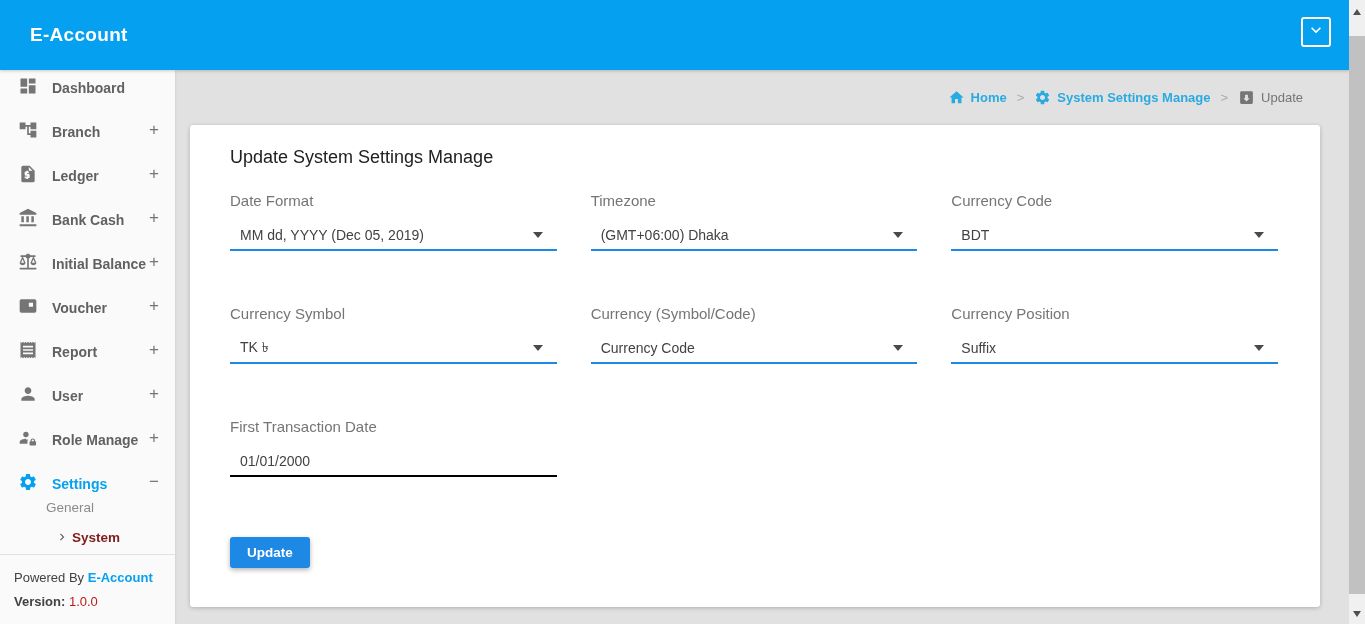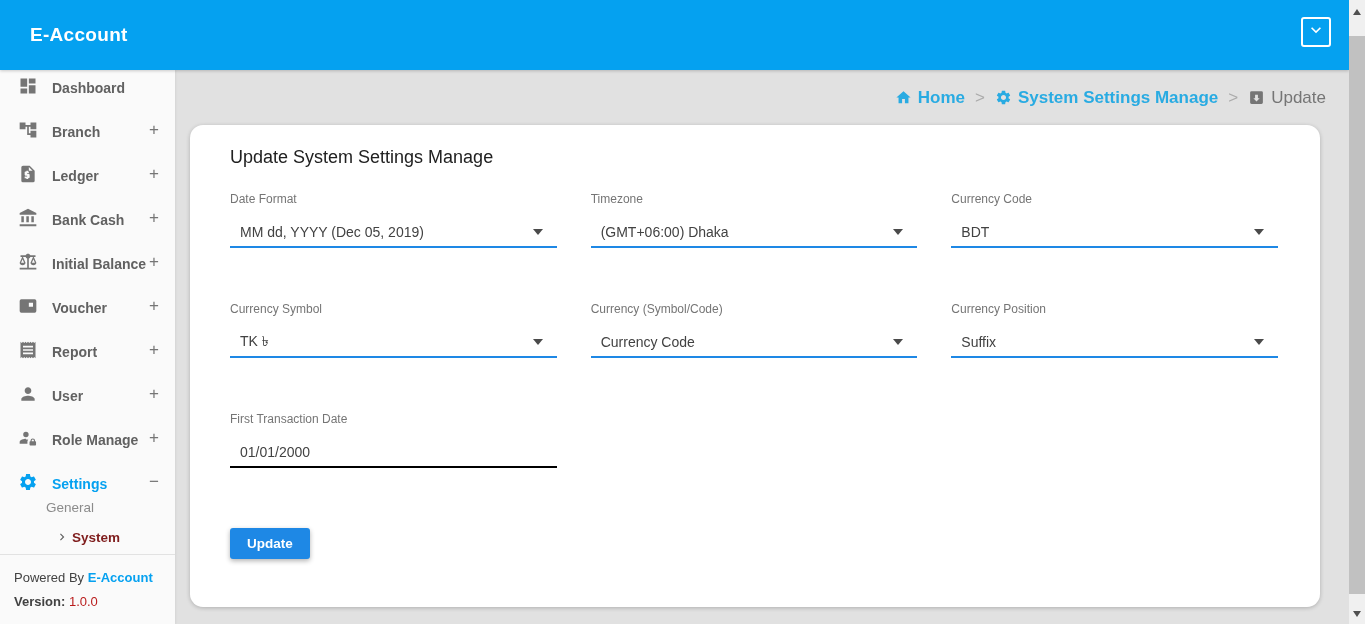--- a/index.html
+++ b/index.html
@@ -54,7 +54,7 @@
   .content { position:absolute; left:175px; top:70px; width:1174px; height:554px; }
   .breadcrumb {
     height:55px; display:flex; align-items:center; justify-content:flex-end;
-    padding-right:23px; font-size:17px; color:#9E9E9E;border-radius:23px;
+    padding-right:46px; font-size:13px; color:#9E9E9E;border-radius:23px;
   }
   .bc-link {
     display:flex; align-items:center; color:#29ABE2; font-weight:700;

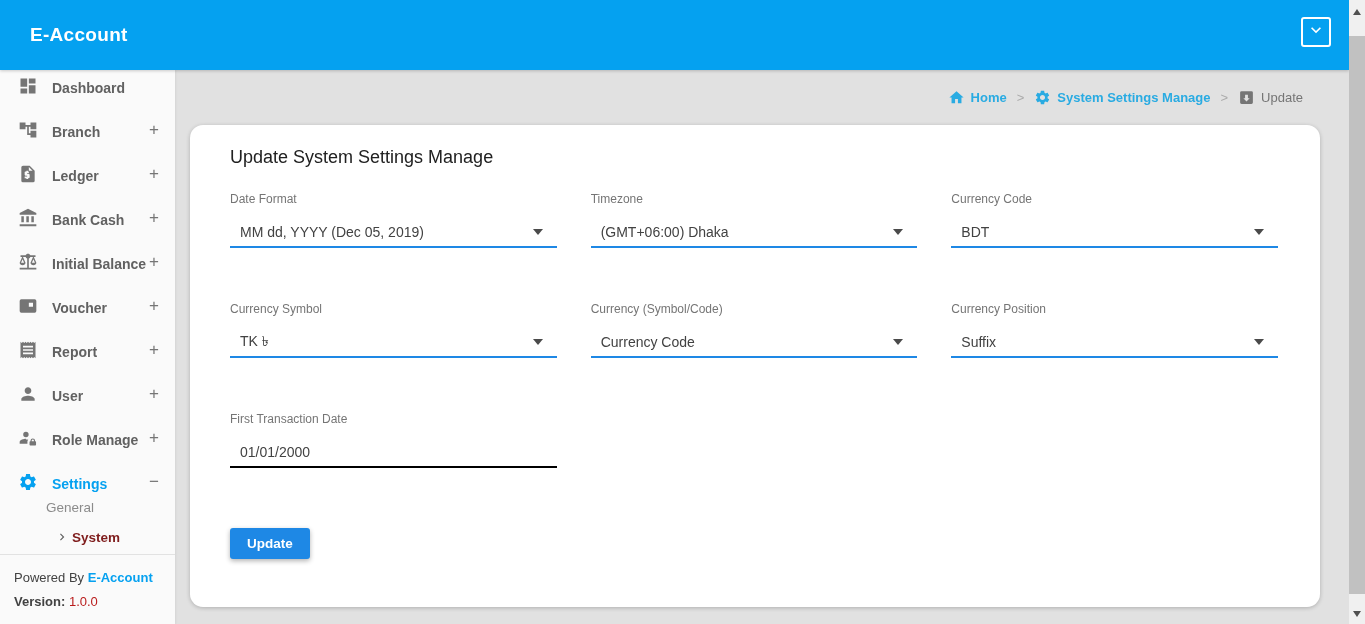--- a/index.html
+++ b/index.html
@@ -66,7 +66,7 @@
   .bc-current { display:flex; align-items:center; color:#757575; font-weight:400; }
   
   .card {
-    margin:0 29px 0 15px; height:482px; background:#fff; border-radius:13px;
+    margin:0 29px 0 15px; height:482px; background:#fff; border-radius:3px;
     box-shadow:0 1px 4px rgba(0,0,0,.22); padding:22px 42px 0 40px; overflow:hidden;
   }
   .card-title { margin:0 0 24px 0; font-size:18px; font-weight:500; color:#212121; }

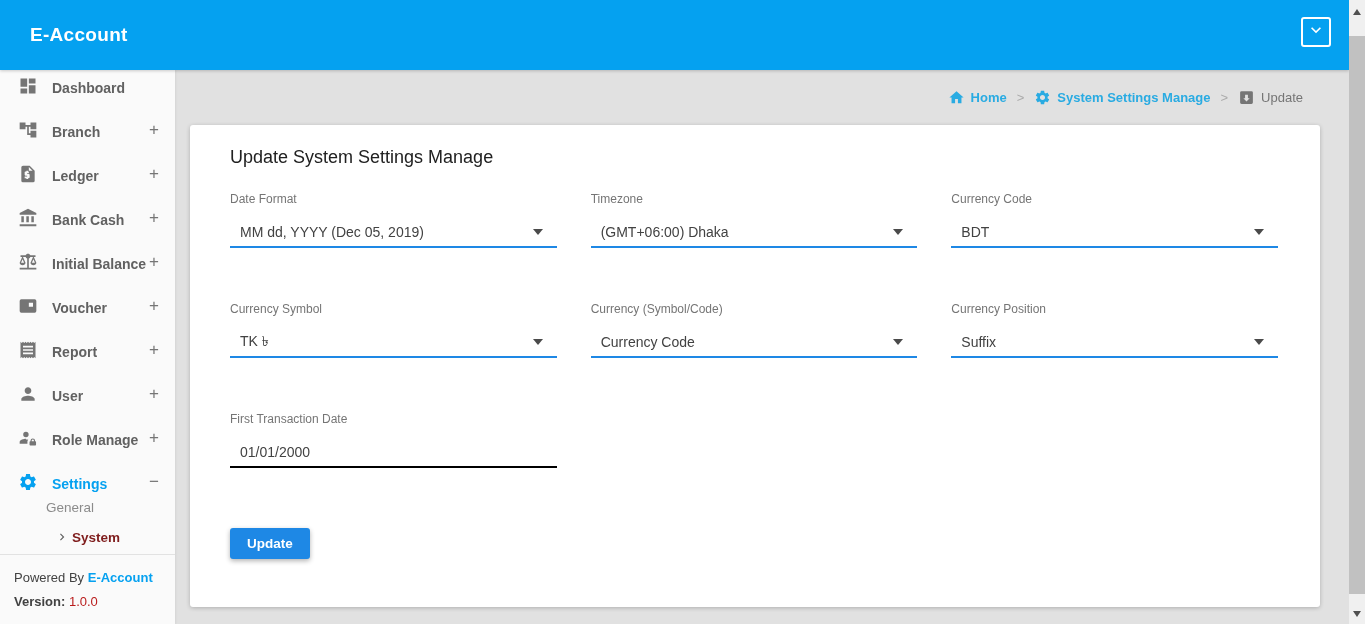--- a/index.html
+++ b/index.html
@@ -71,7 +71,7 @@
   }
   .card-title { margin:0 0 24px 0; font-size:18px; font-weight:500; color:#212121; }
   .form-grid { display:grid; grid-template-columns:1fr 1fr 1fr; column-gap:34px; row-gap:54px; }
-  .f-label { font-size:12px; color:#757575; margin-bottom:12px; }
+  .f-label { font-size:15px; color:#757575; margin-bottom:12px; }
   .f-control {
     height:30px; display:flex; align-items:center; justify-content:space-between;
     padding:0 14px 0 10px; border-bottom:2px solid #1E88E5; cursor:pointer;

